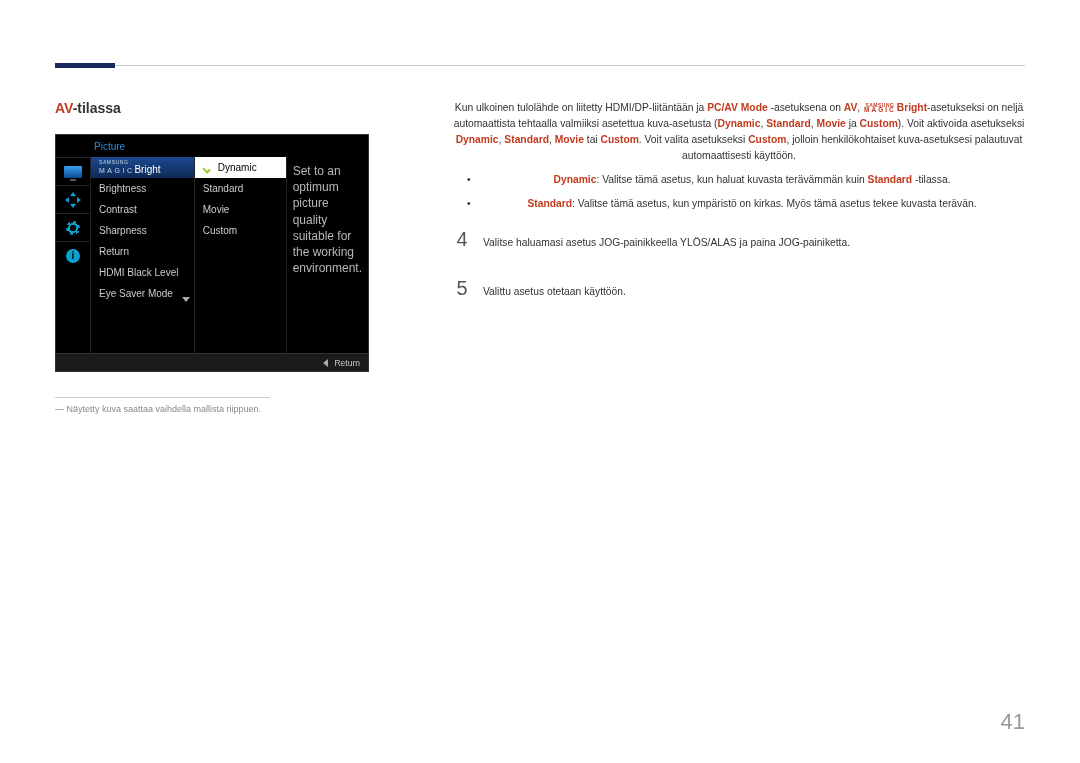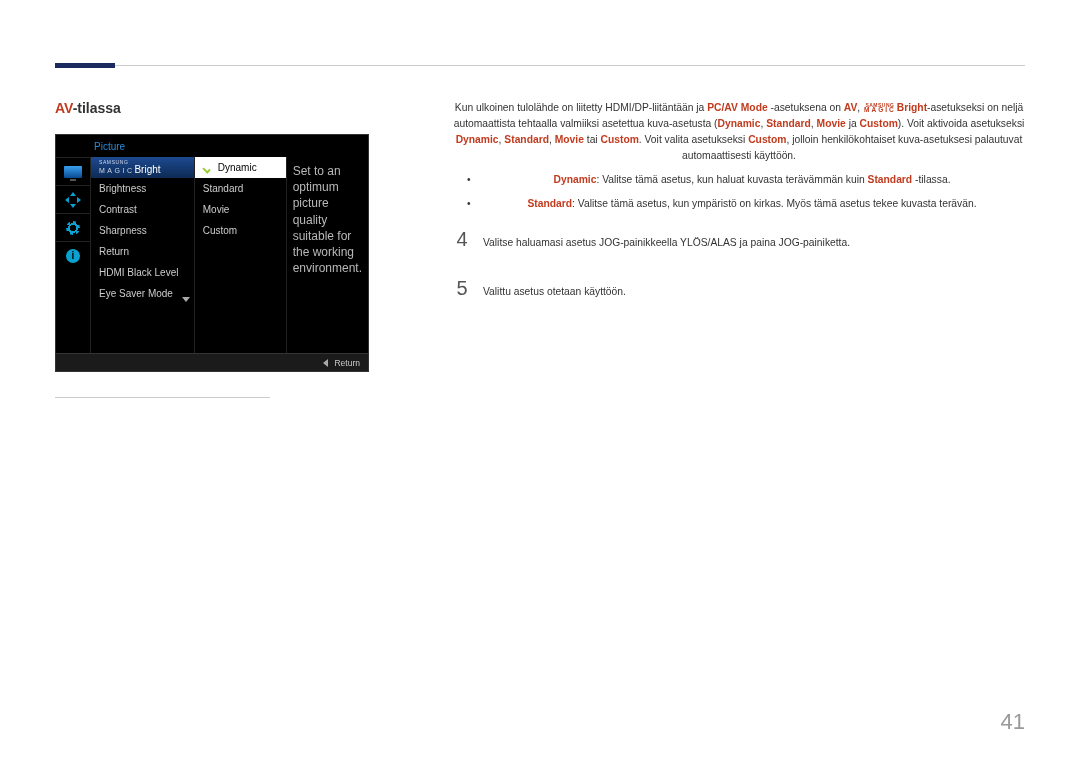--- a/index.html
+++ b/index.html
@@ -327,6 +327,7 @@
     </div>
 
     <div class="disclaimer-line"></div>
+    <div class="disclaimer">― Näytetty kuva saattaa vaihdella mallista riippuen.</div>
   </div>
 
   <div class="right-col">

